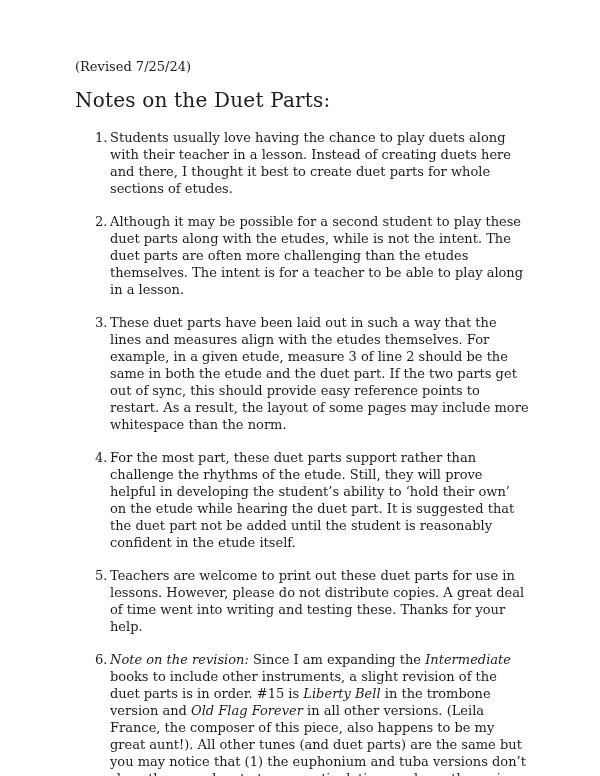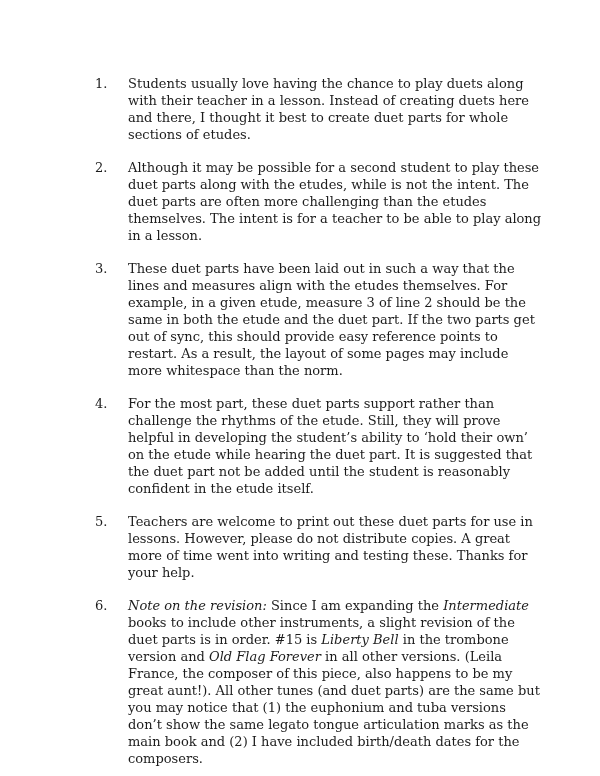--- a/index.html
+++ b/index.html
@@ -56,6 +56,7 @@
 <body>
 
 <div class="page">
+  <p class="revision-note">(Revised 7/25/24)</p>
 
 
   <div class="notes-list">

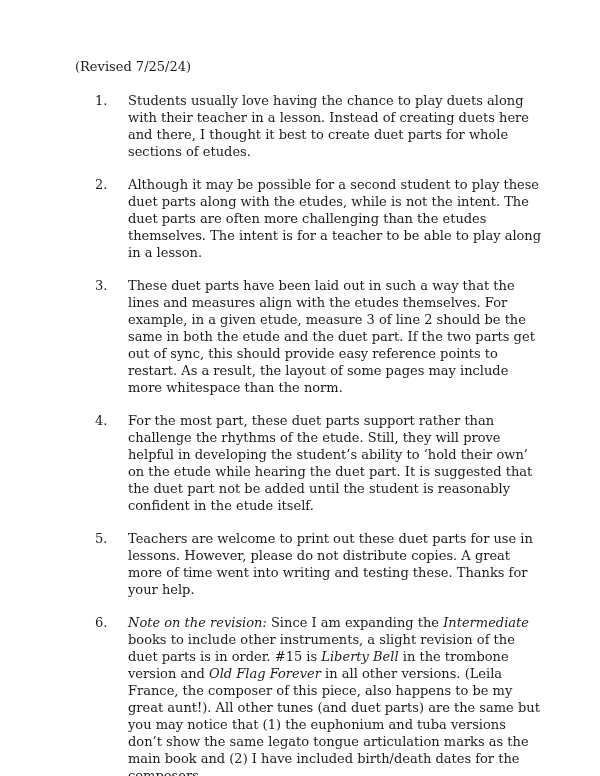--- a/index.html
+++ b/index.html
@@ -58,6 +58,7 @@
 <div class="page">
   <p class="revision-note">(Revised 7/25/24)</p>
 
+  <h1 class="doc-title">Notes on the Duet Parts:</h1>
 
   <div class="notes-list">
       <div class="list-item">

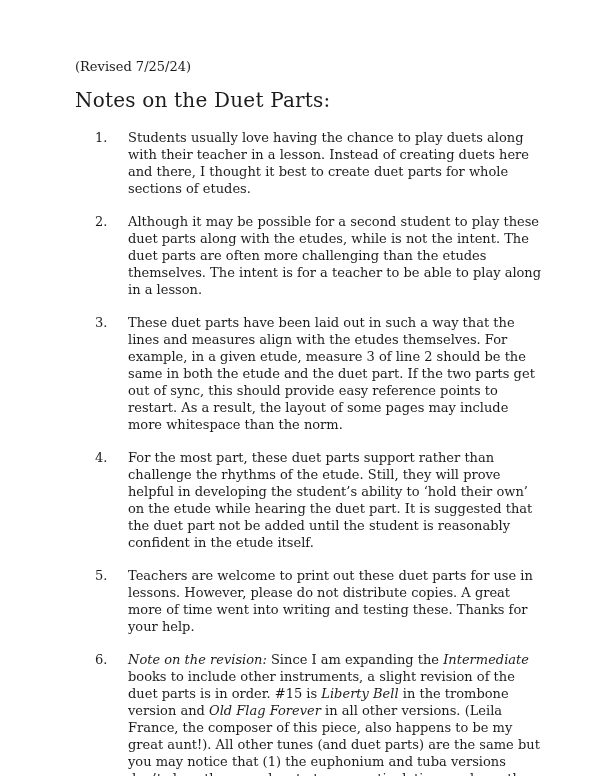--- a/index.html
+++ b/index.html
@@ -47,7 +47,6 @@
   .list-item-text {
     flex: 1;
     max-width: 420px;
-    margin-left: 18px;
   }
   .list-item-text em {
   }

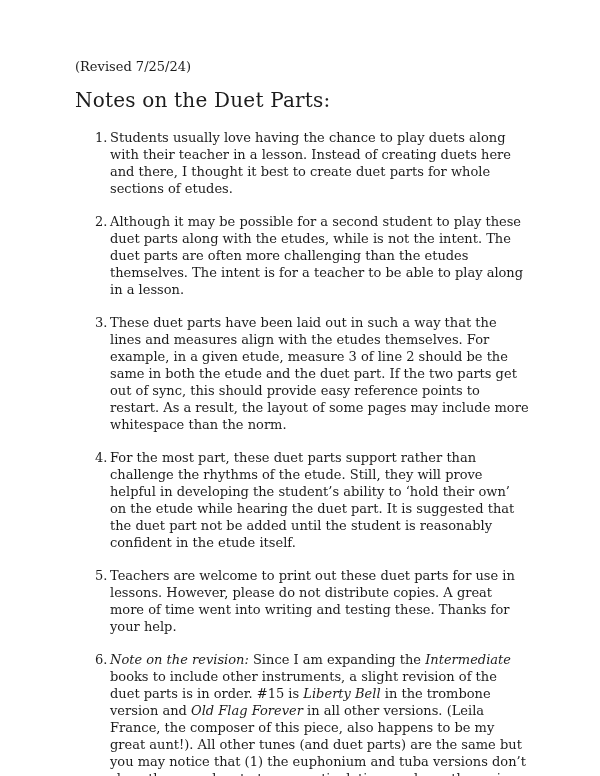--- a/index.html
+++ b/index.html
@@ -78,7 +78,7 @@
       </div>
       <div class="list-item">
         <span class="list-item-number">5.</span>
-        <span class="list-item-text"><span>Teachers are welcome to print out these duet parts for use in lessons. However, please do not distribute copies. A great more of time went into writing and testing these. Thanks for your help.</span></span>
+        <span class="list-item-text"><span>Teachers are welcome to print out these duet parts for use in lessons. However, please do not distribute copies. A great deal of time went into writing and testing these. Thanks for your help.</span></span>
       </div>
       <div class="list-item">
         <span class="list-item-number">6.</span>

